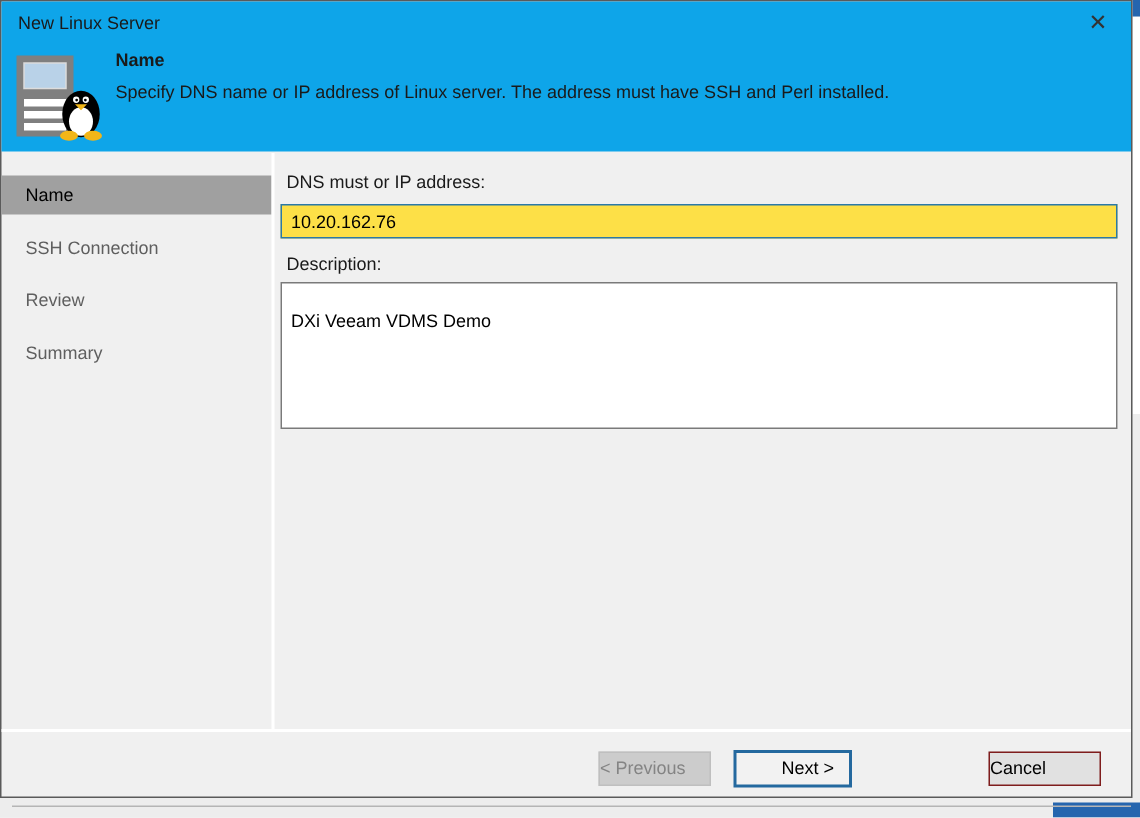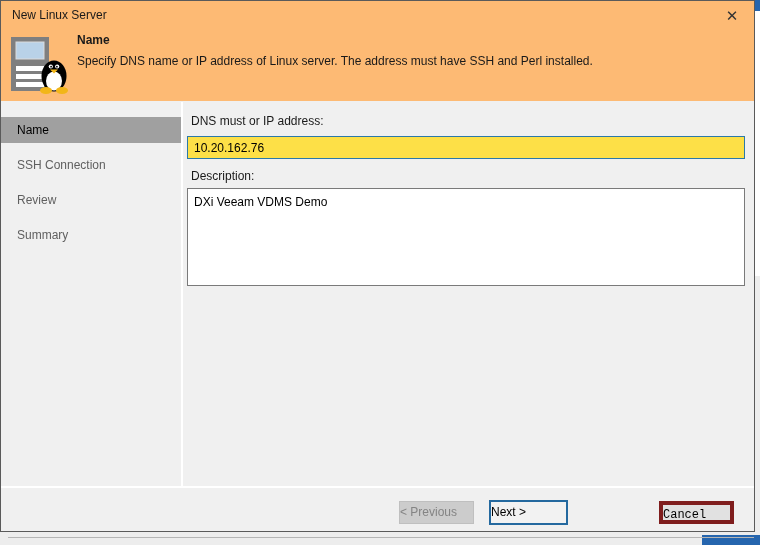--- a/index.html
+++ b/index.html
@@ -21,7 +21,7 @@
     background:#f0f0f0; border:1px solid #5a5a5a;
   }
   
-  .header { position:absolute; left:0; top:0; width:100%; height:100px; background:#fdba74; }
+  .header { position:absolute; left:0; top:0; width:100%; height:100px; background:#0ea5e9; }
   .titlebar { position:absolute; left:0; top:0; width:100%; height:30px; }
   .title-text { position:absolute; left:11px; top:7px; font-size:12px; color:#1a1a1a; }
   .close-btn {

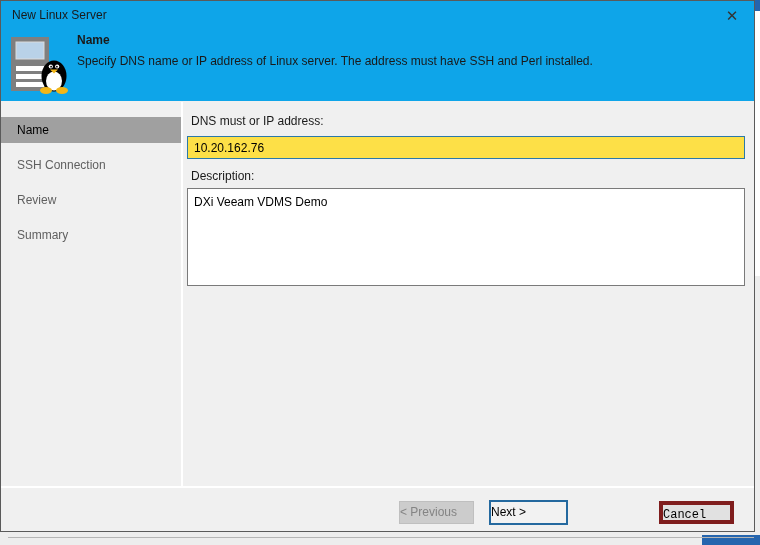--- a/index.html
+++ b/index.html
@@ -56,7 +56,7 @@
   .desc-textarea {
     position:absolute; left:186px; top:187px; width:558px; height:98px;
     border:1px solid #7a7a7a; background:#fff; font-size:12px;
-    font-family:"Liberation Sans", sans-serif; padding:6px 6px; color:#000;
+    font-family:"Liberation Sans", sans-serif; padding:18px 6px; color:#000;
     resize:none; outline:none;
   }
 

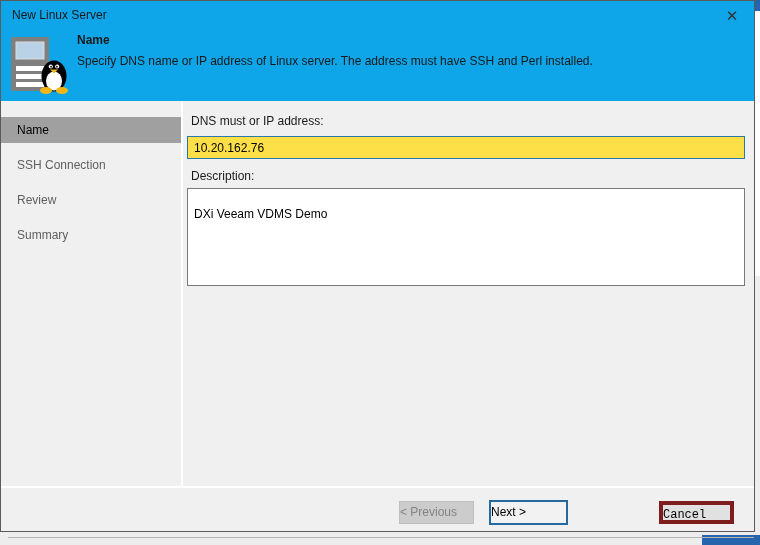--- a/index.html
+++ b/index.html
@@ -70,7 +70,7 @@
   .btn-normal { background:#e1e1e1; border:4px solid #7f1d1d; color:#000;font-family:Liberation Mono, monospace; }
   .btn-prev { left:398px; }
   .btn-next { left:488px; top:499px; width:79px; height:25px;
-    background:#f2f2f2; border:2px solid #24699f; color:#000; line-height:21px; }
+    background:#f2f2f2; border:2px solid #24699f; color:#000; line-height:21px;padding-left:30px; }
   .btn-finish { left:575px; }
   .btn-cancel { left:658px; }
 </style>

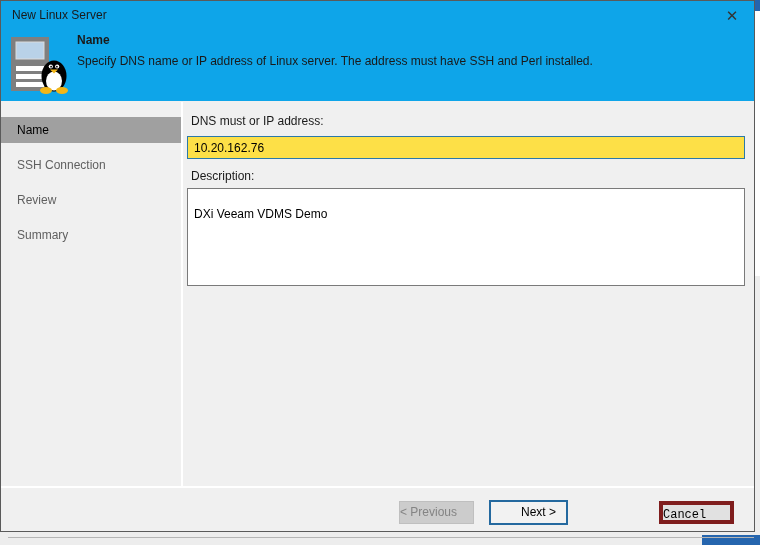--- a/index.html
+++ b/index.html
@@ -67,7 +67,7 @@
     text-align:left; line-height:21px; cursor:pointer;
   }
   .btn-disabled { background:#cccccc; border:1px solid #bfbfbf; color:#848484; cursor:default; }
-  .btn-normal { background:#e1e1e1; border:4px solid #7f1d1d; color:#000;font-family:Liberation Mono, monospace; }
+  .btn-normal { background:#e1e1e1; border:1px solid #7f1d1d; color:#000; }
   .btn-prev { left:398px; }
   .btn-next { left:488px; top:499px; width:79px; height:25px;
     background:#f2f2f2; border:2px solid #24699f; color:#000; line-height:21px;padding-left:30px; }

